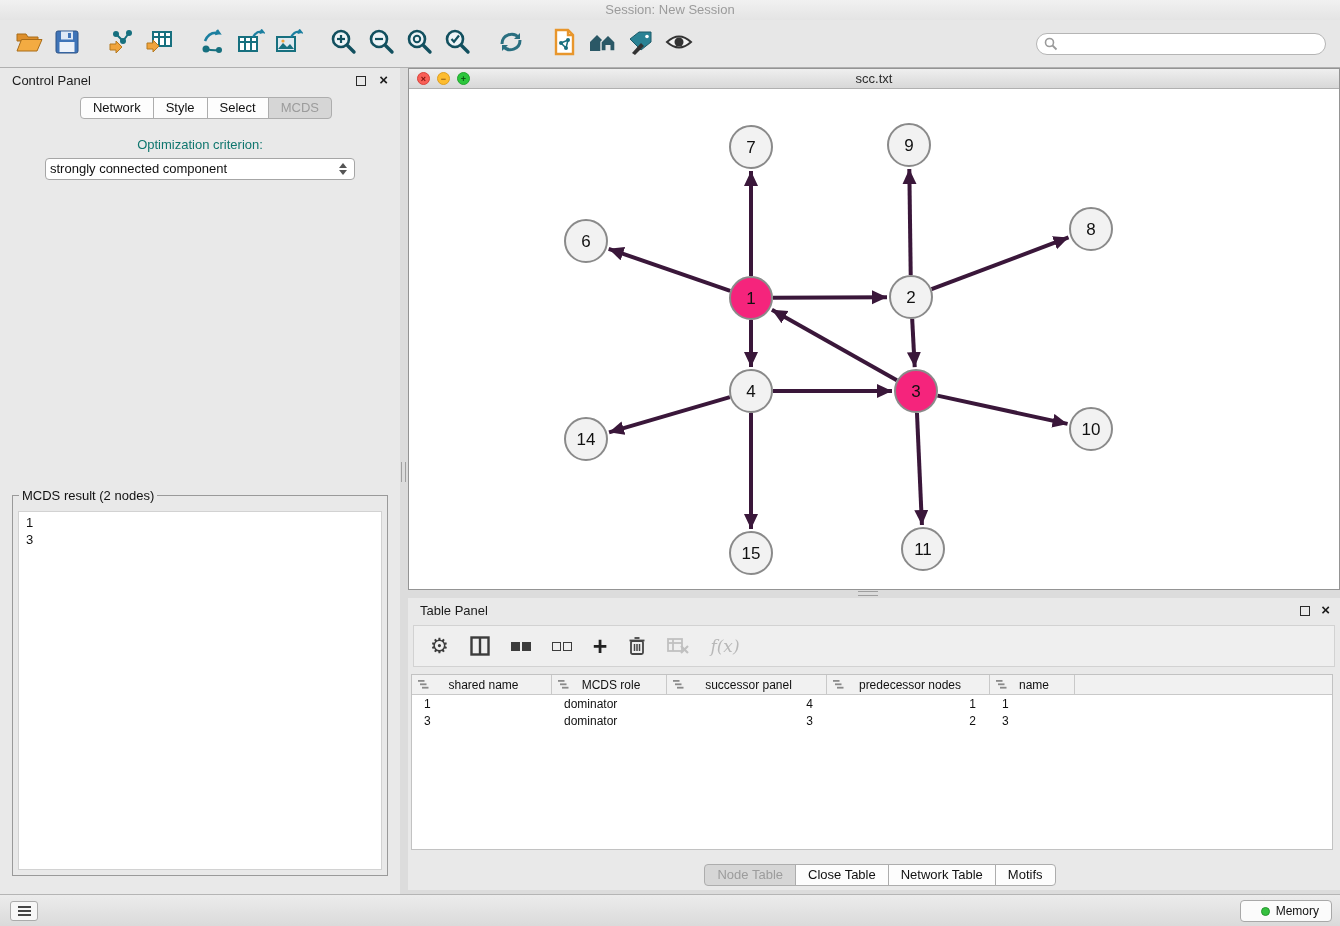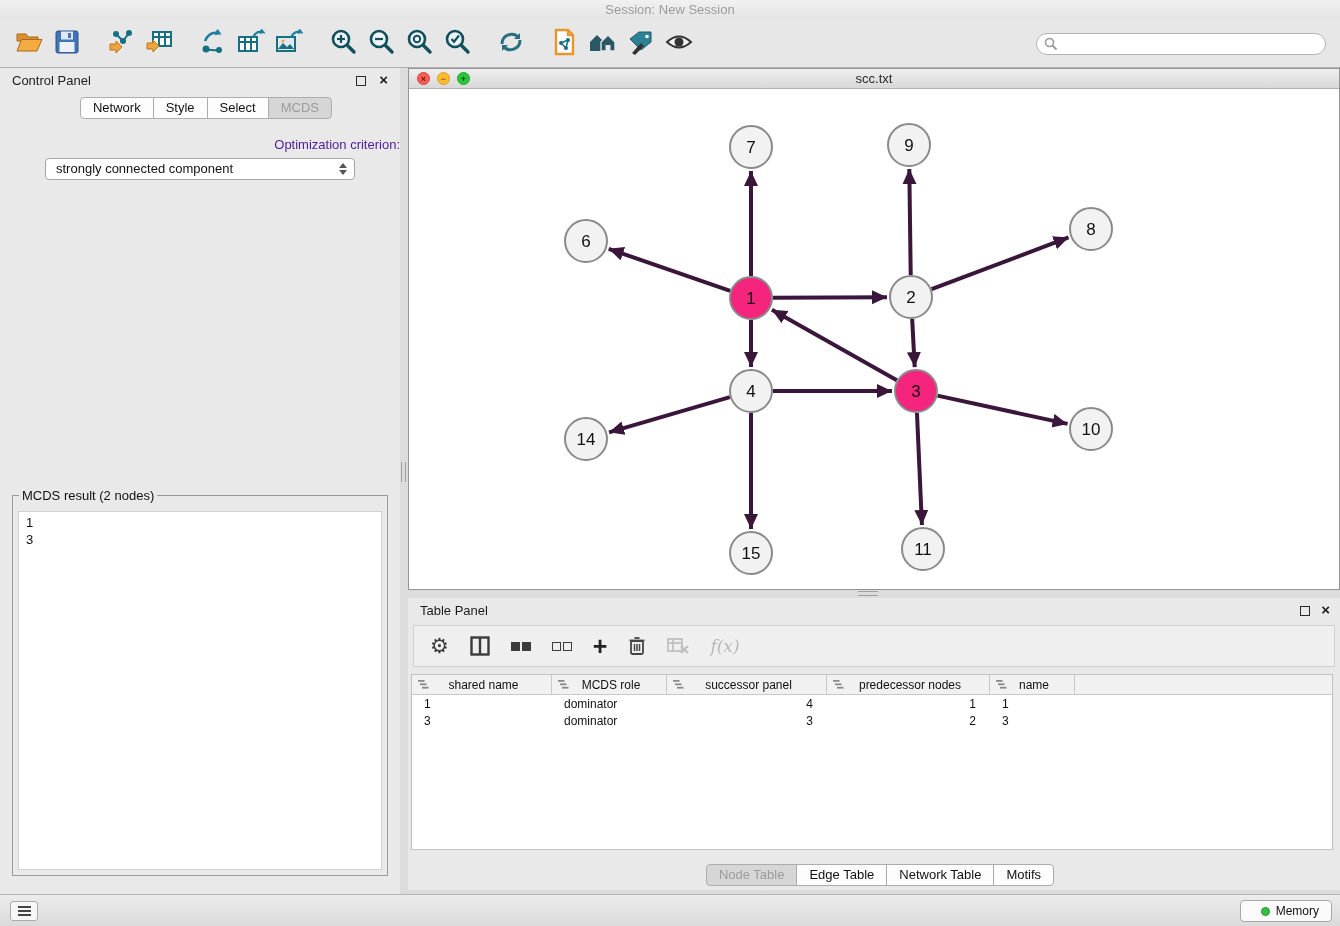--- a/index.html
+++ b/index.html
@@ -36,7 +36,7 @@
   .seg-tab:last-child { border-radius:0 4px 4px 0; }
   .seg-active { background:#d6d6d6; color:#9c9c9c; }
 
-  .opt-label { position:absolute; left:0; top:69px; width:100%; text-align:right; font-size:13px; color:#4c1d95; }
+  .opt-label { position:absolute; left:0; top:69px; width:100%; text-align:center; font-size:13px; color:#0f766e; }
   .dropdown { position:absolute; left:45px; top:90px; width:310px; height:22px; background:#fff;
     border:1px solid #a6a6a6; border-radius:4px; font-size:13px; color:#111;
     line-height:20px; padding-left:10px; }

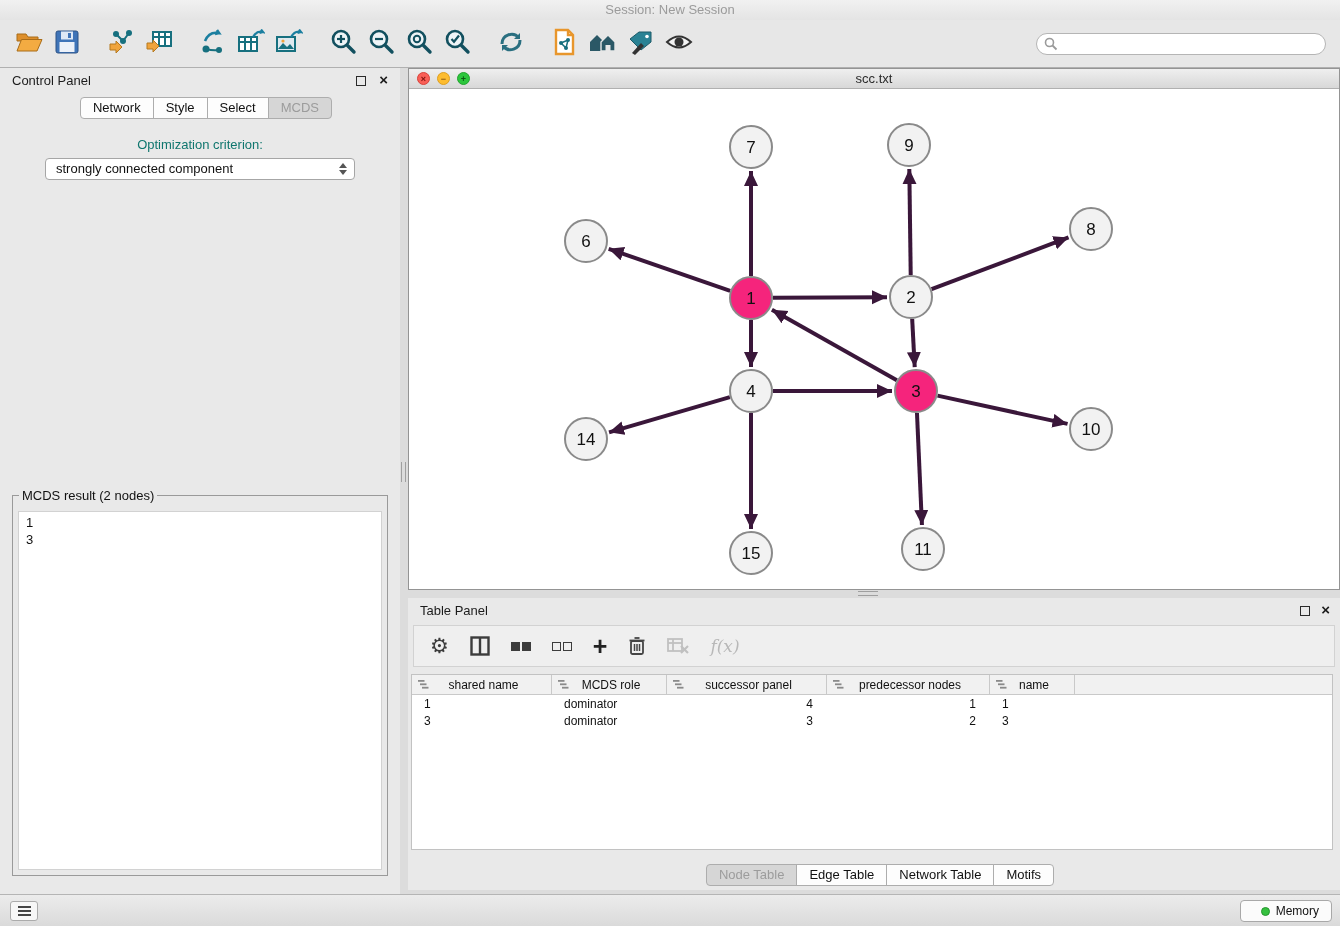--- a/index.html
+++ b/index.html
@@ -39,7 +39,7 @@
   .opt-label { position:absolute; left:0; top:69px; width:100%; text-align:center; font-size:13px; color:#0f766e; }
   .dropdown { position:absolute; left:45px; top:90px; width:310px; height:22px; background:#fff;
     border:1px solid #a6a6a6; border-radius:4px; font-size:13px; color:#111;
-    line-height:20px; padding-left:10px; }
+    line-height:20px; padding-left:4px; }
   .stepper { position:absolute; right:7px; top:4px; display:flex; flex-direction:column; gap:2px; }
   .tri-up { width:0; height:0; border-left:4px solid transparent; border-right:4px solid transparent; border-bottom:5px solid #555; }
   .tri-down { width:0; height:0; border-left:4px solid transparent; border-right:4px solid transparent; border-top:5px solid #555; }

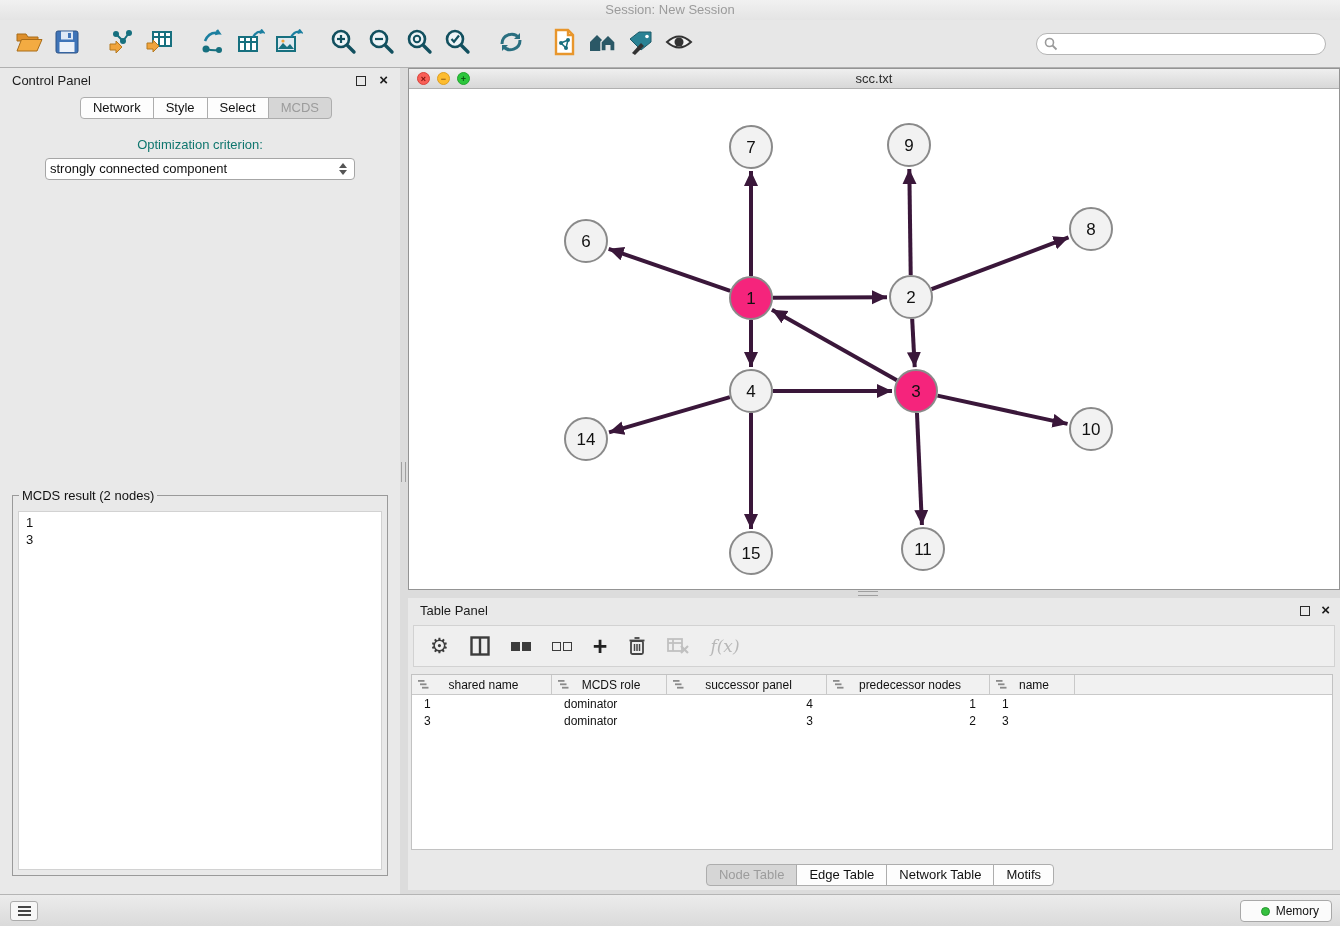--- a/index.html
+++ b/index.html
@@ -482,7 +482,7 @@
   </div>
   <div class="seg-tabs tp-tabs" id="tp-tabs">
       <div class="seg-tab seg-active">Node Table</div>
-      <div class="seg-tab">Edge Table</div>
+      <div class="seg-tab">Close Table</div>
       <div class="seg-tab">Network Table</div>
       <div class="seg-tab">Motifs</div>
     </div>

